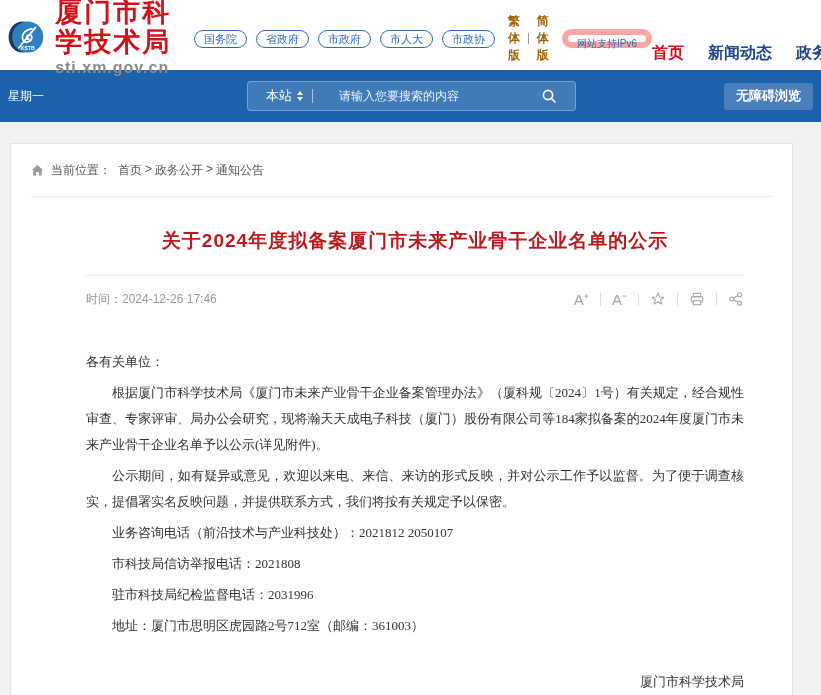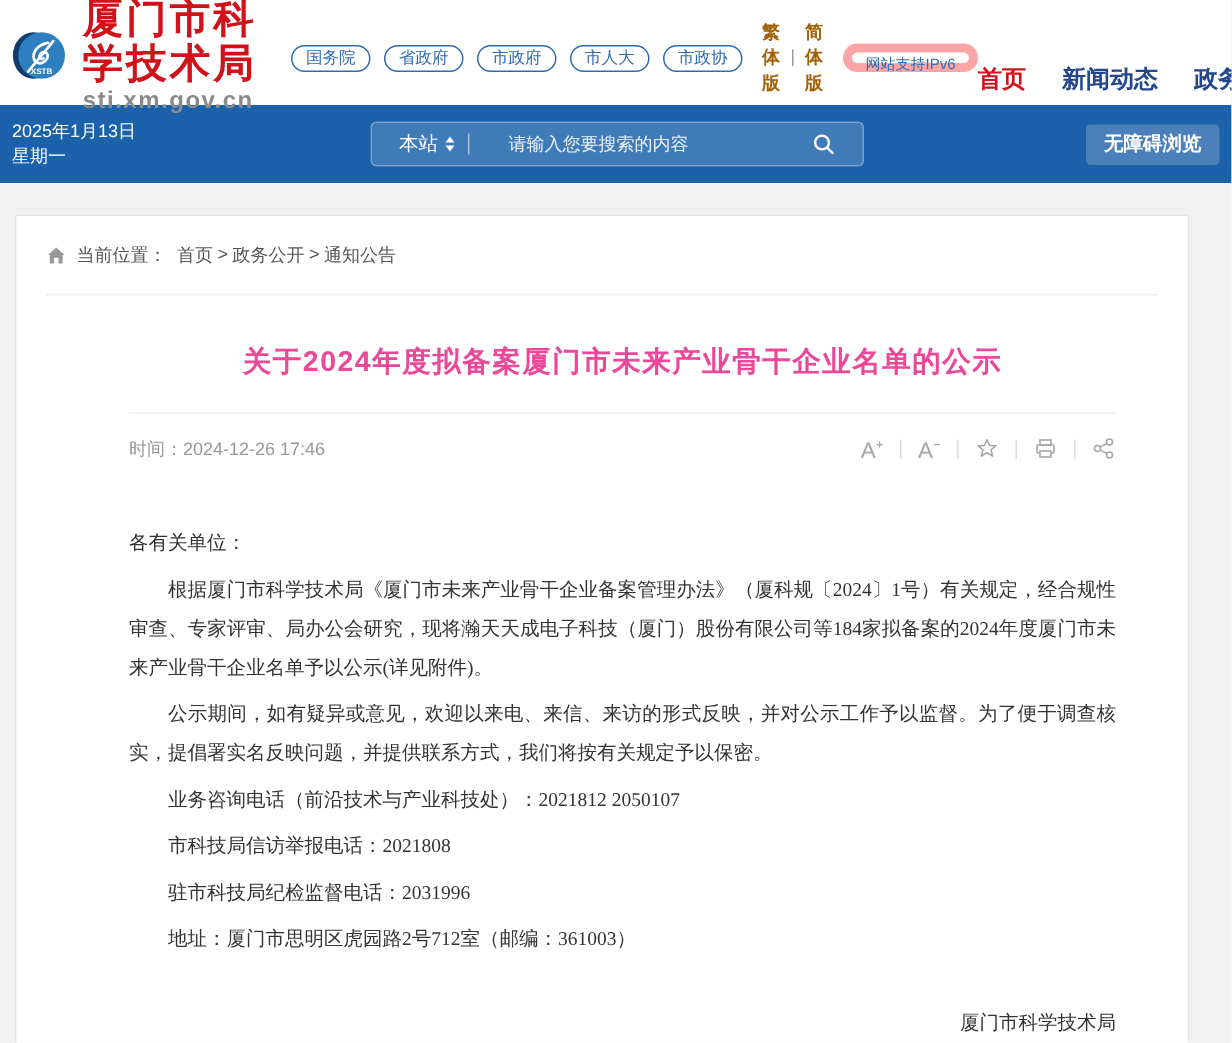--- a/index.html
+++ b/index.html
@@ -119,7 +119,6 @@
 
 <div class="blue-bar">
   <div class="date-block">
-    <div>2025年1月13日</div>
     <div>星期一</div>
   </div>
   <div class="search-box">

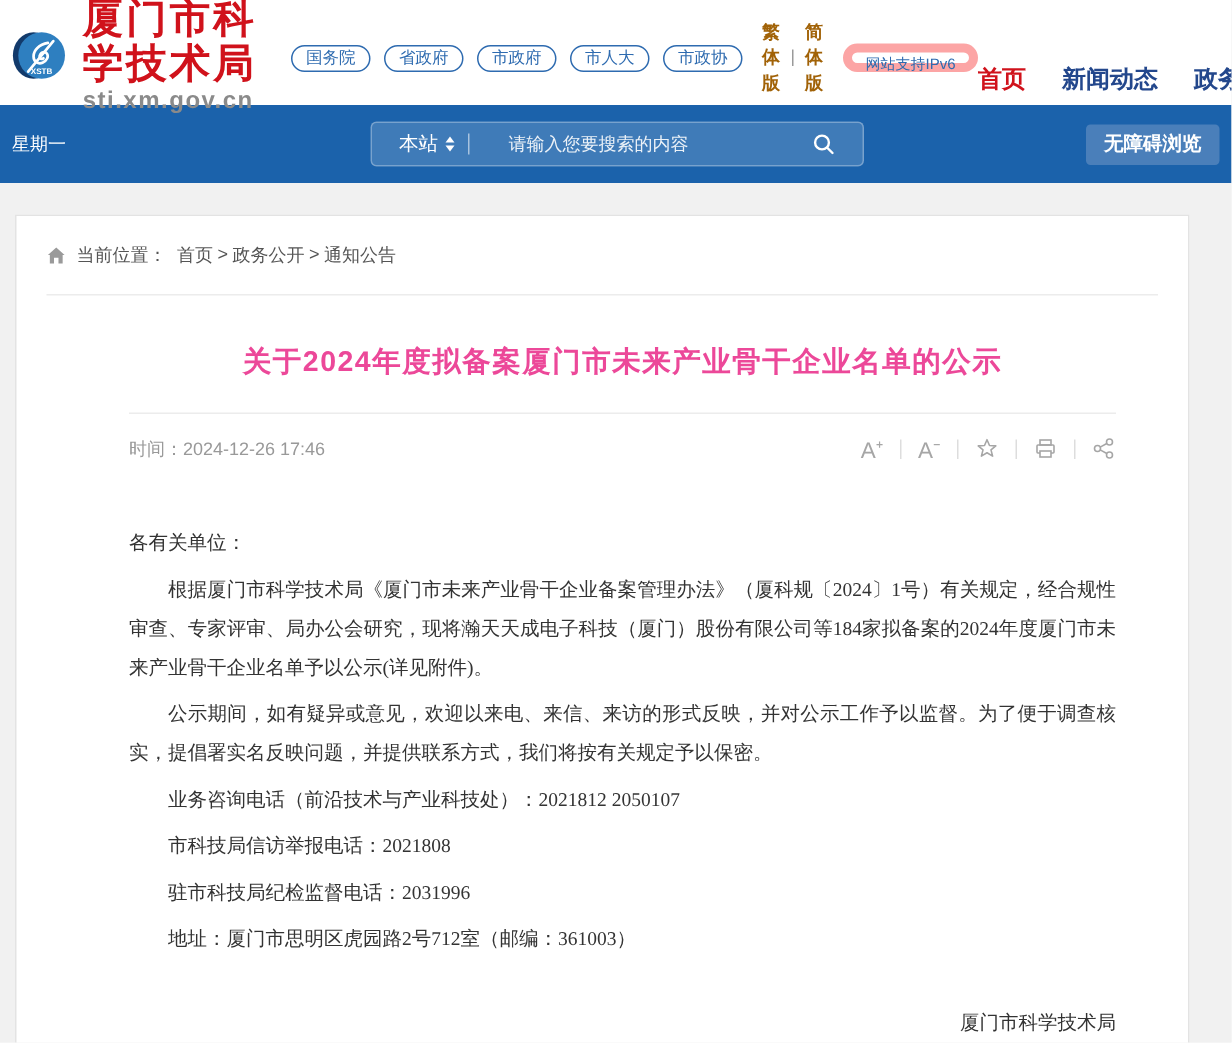--- a/index.html
+++ b/index.html
@@ -54,7 +54,7 @@
   .bc-line { border-top:1px solid #ececec; margin:0 20px; }
 
   .article { padding:0 48px 0 75px; }
-  .article-title { text-align:center; font-size:19px; font-weight:bold; color:#ec4899; margin-top:31px; letter-spacing:1px; }
+  .article-title { text-align:center; font-size:19px; font-weight:bold; color:#b91c1c; margin-top:31px; letter-spacing:1px; }
   .title-line { border-top:1px solid #ececec; margin-top:21px; }
   .meta-row { display:flex; justify-content:space-between; align-items:center; margin-top:13px; }
   .meta-time { font-size:12px; color:#999; }

